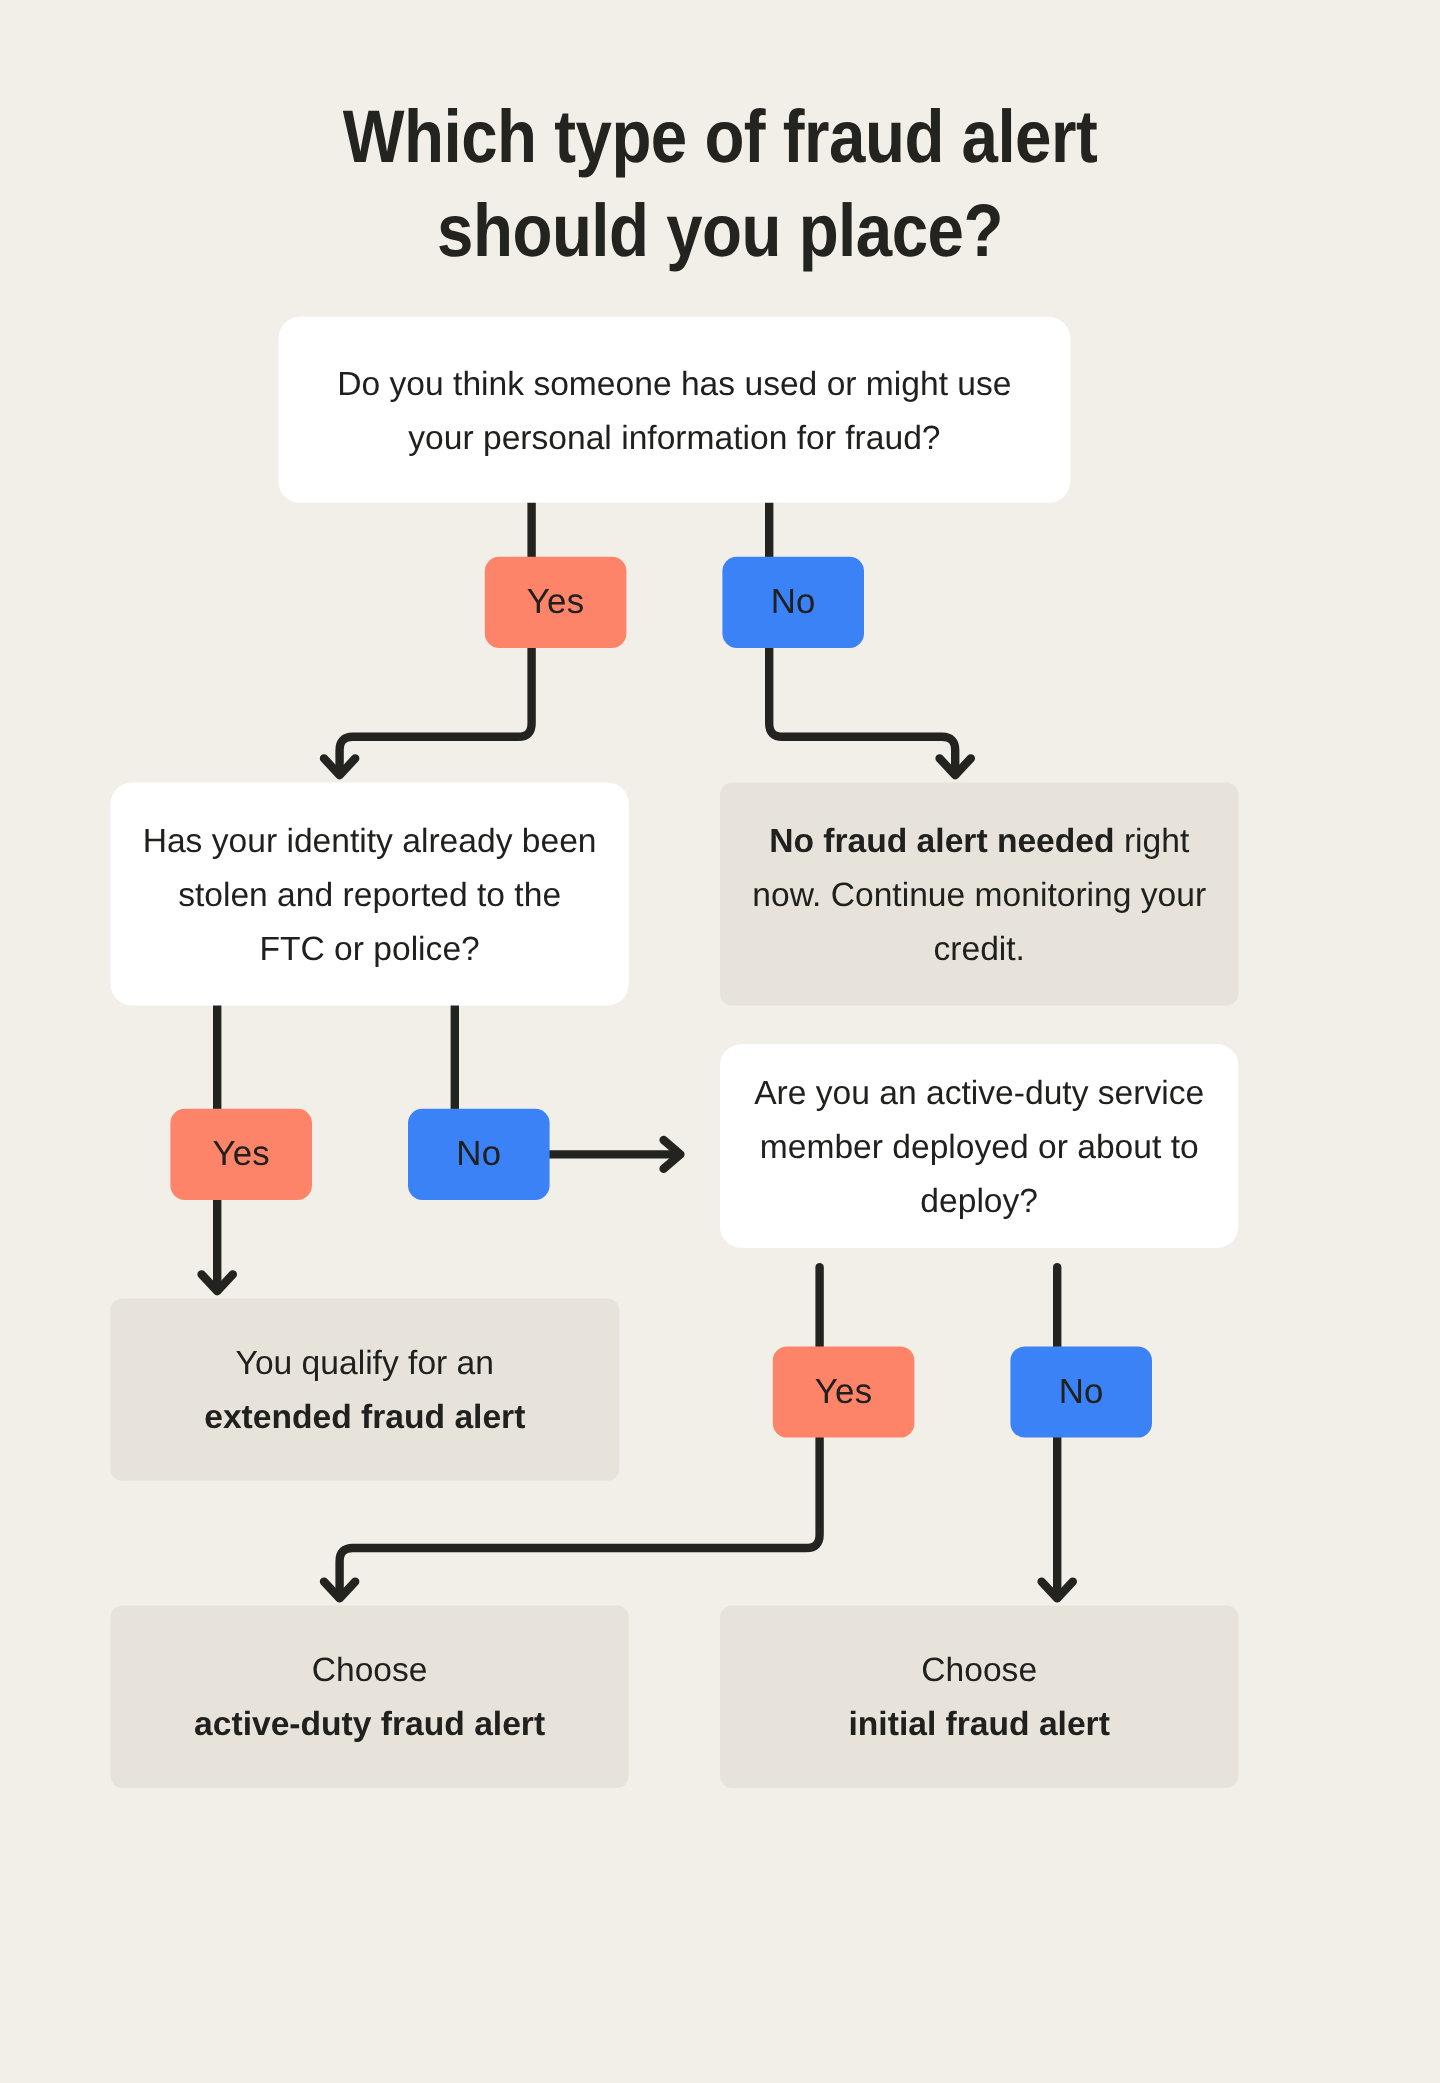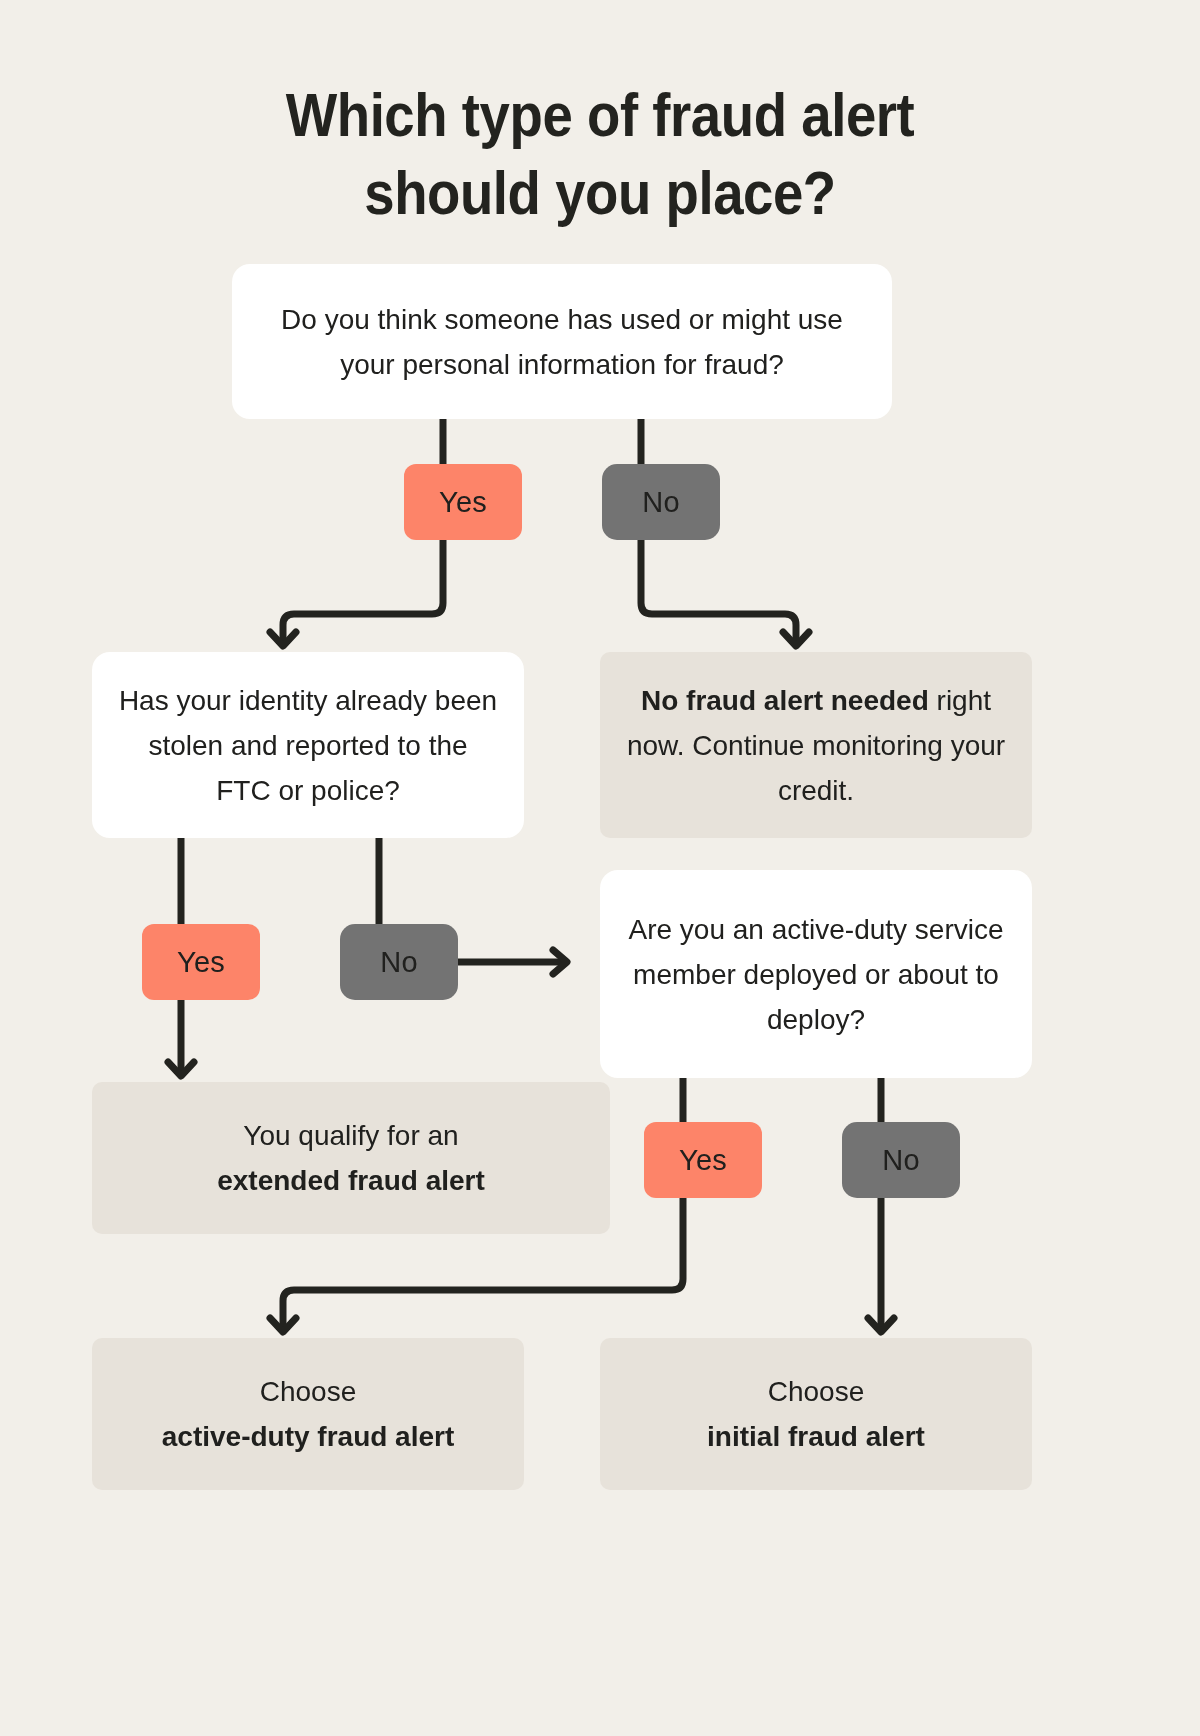--- a/index.html
+++ b/index.html
@@ -56,7 +56,7 @@
     letter-spacing:0.2px;
   }
   .pill-yes{background:#FD8469;}
-  .pill-no{background:#737373;border-radius:15px;}
+  .pill-no{background:#3b82f6;}
 
   
   #q1{left:212px;top:264px;width:660px;height:155px;}

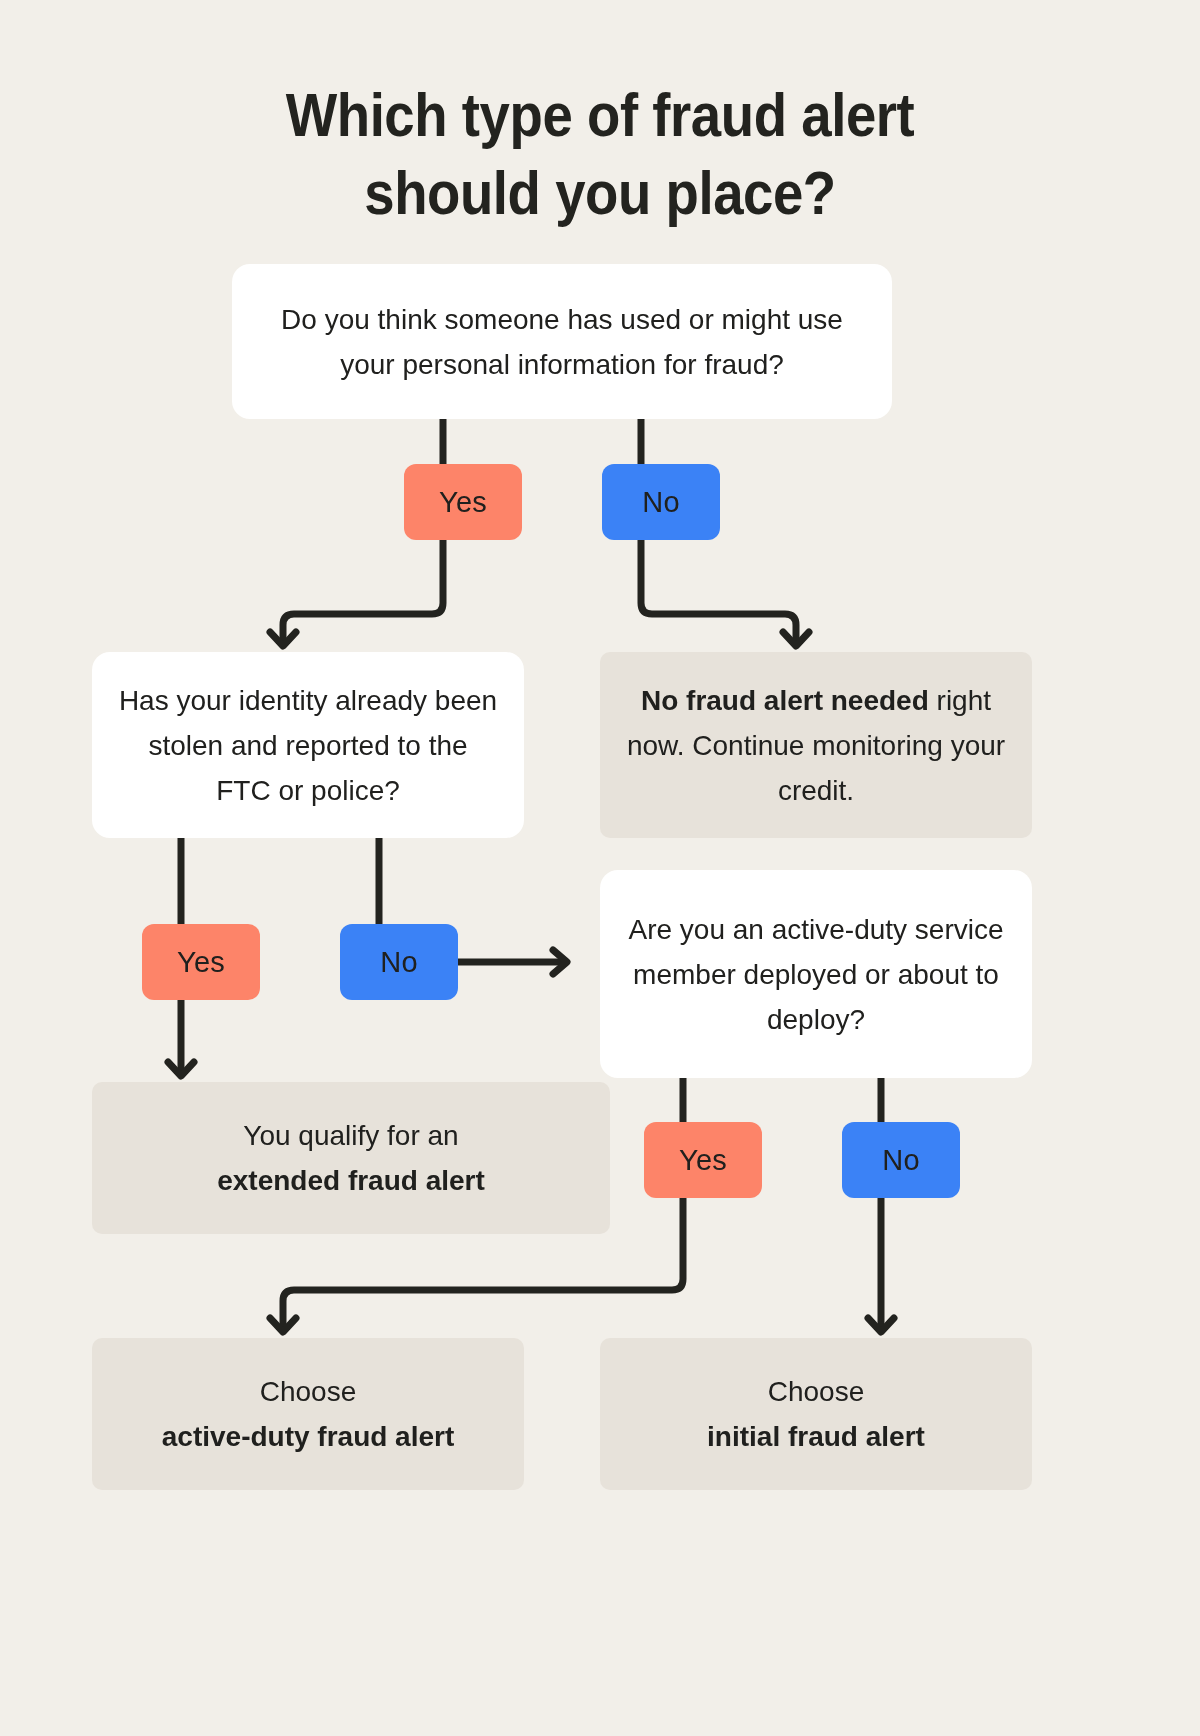--- a/index.html
+++ b/index.html
@@ -66,7 +66,7 @@
   #o1{left:580px;top:652px;width:432px;height:186px;}
   #p2yes{left:122px;top:924px;width:118px;height:76px;}
   #p2no{left:320px;top:924px;width:118px;height:76px;}
-  #q3{left:580px;top:870px;width:432px;height:208px;}
+  #q3{left:580px;top:870px;width:432px;height:170px;}
   #o2{left:72px;top:1082px;width:518px;height:152px;}
   #p3yes{left:624px;top:1122px;width:118px;height:76px;}
   #p3no{left:822px;top:1122px;width:118px;height:76px;}

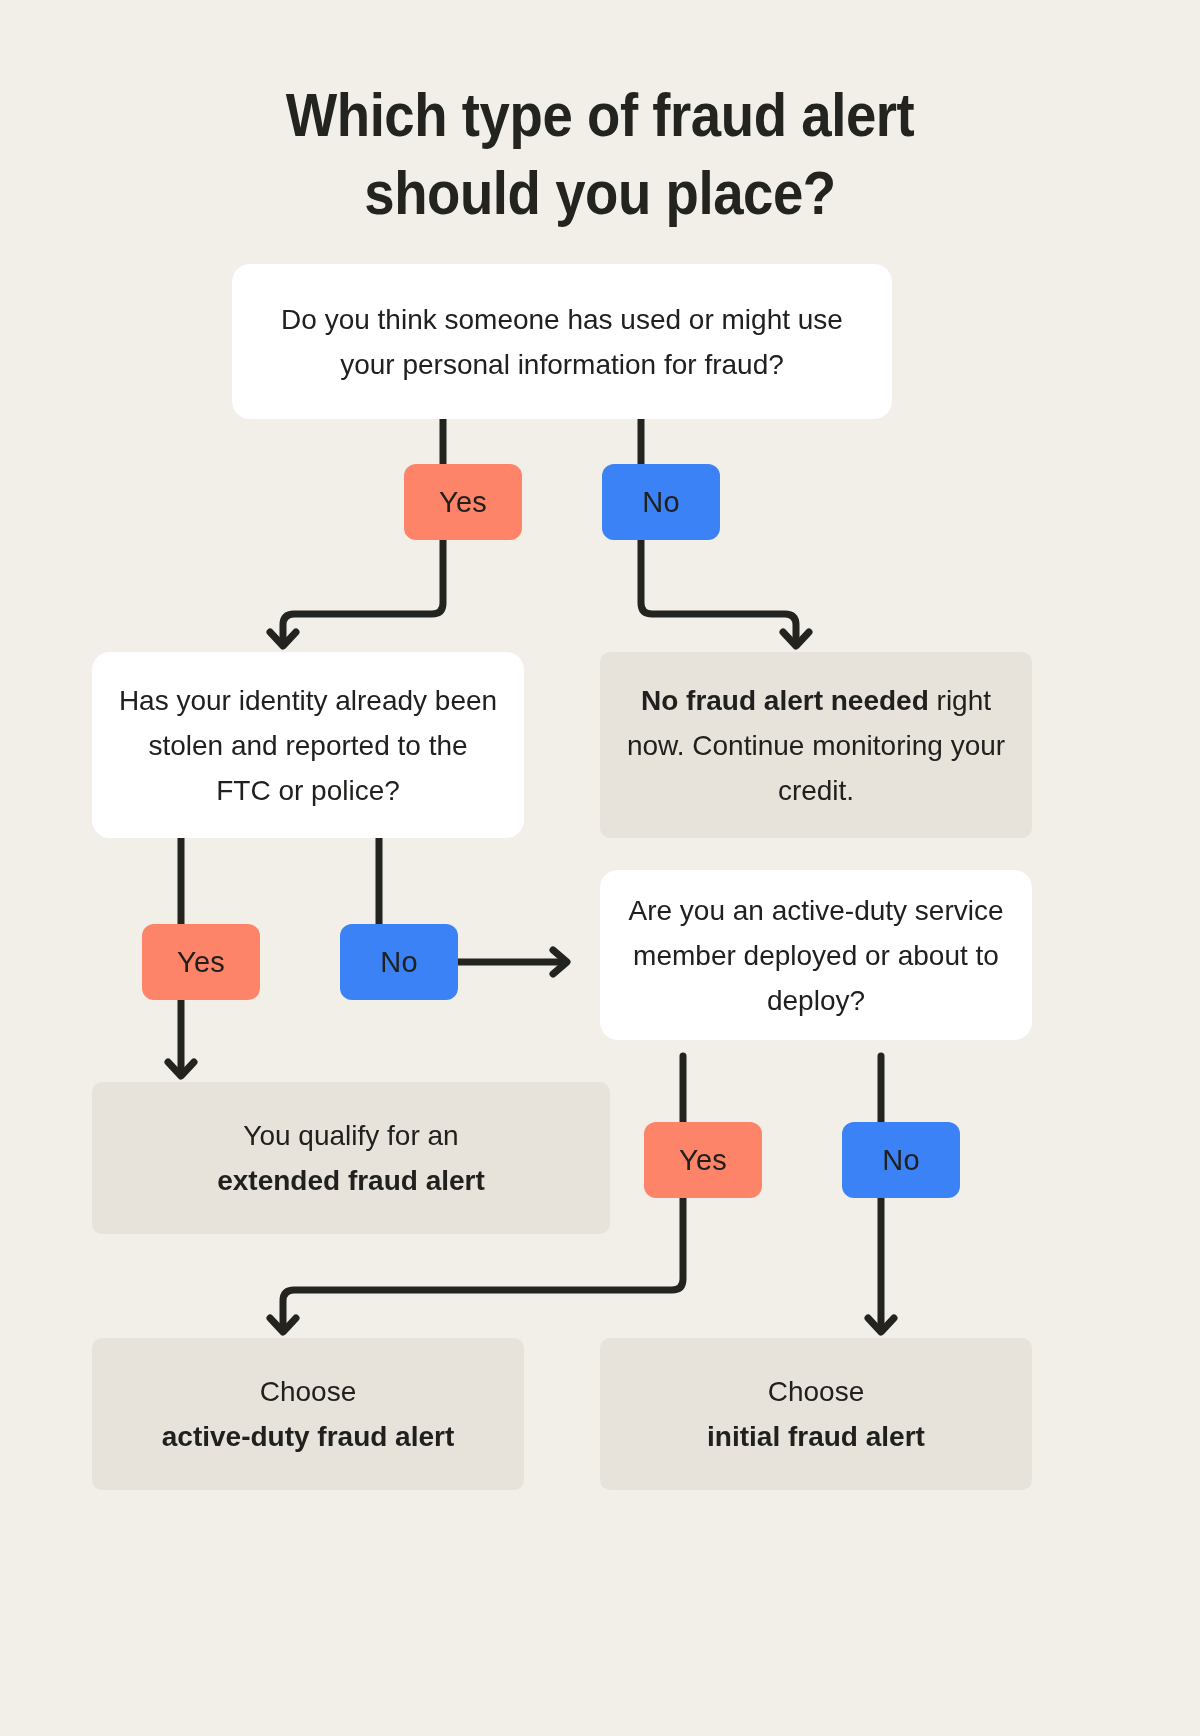--- a/index.html
+++ b/index.html
@@ -67,7 +67,7 @@
   #p2yes{left:122px;top:924px;width:118px;height:76px;}
   #p2no{left:320px;top:924px;width:118px;height:76px;}
   #q3{left:580px;top:870px;width:432px;height:170px;}
-  #o2{left:72px;top:1082px;width:518px;height:152px;}
+  #o2{left:72px;top:1082px;width:424px;height:152px;}
   #p3yes{left:624px;top:1122px;width:118px;height:76px;}
   #p3no{left:822px;top:1122px;width:118px;height:76px;}
   #o3{left:72px;top:1338px;width:432px;height:152px;}

